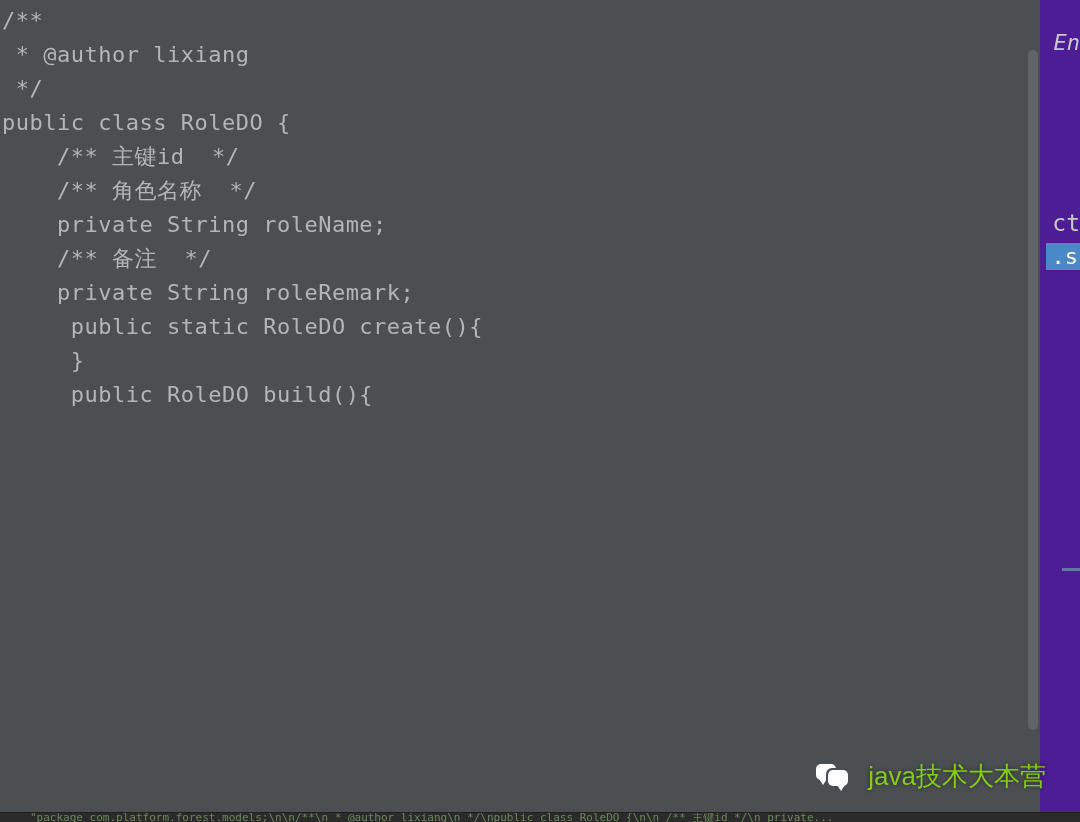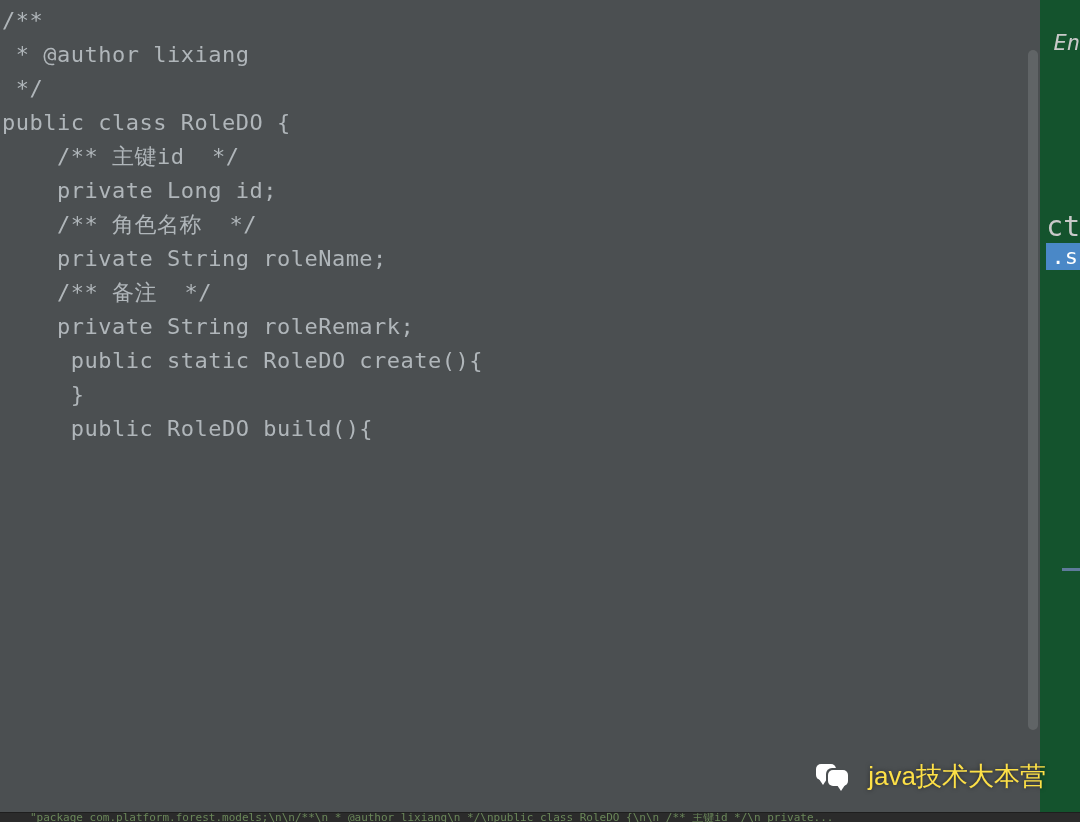--- a/index.html
+++ b/index.html
@@ -40,7 +40,7 @@
       top: 0;
       width: 40px;
       height: 100%;
-      background: #14532d;
+      background: #4c1d95;
     }
     .scrollbar-track {
       position: absolute;

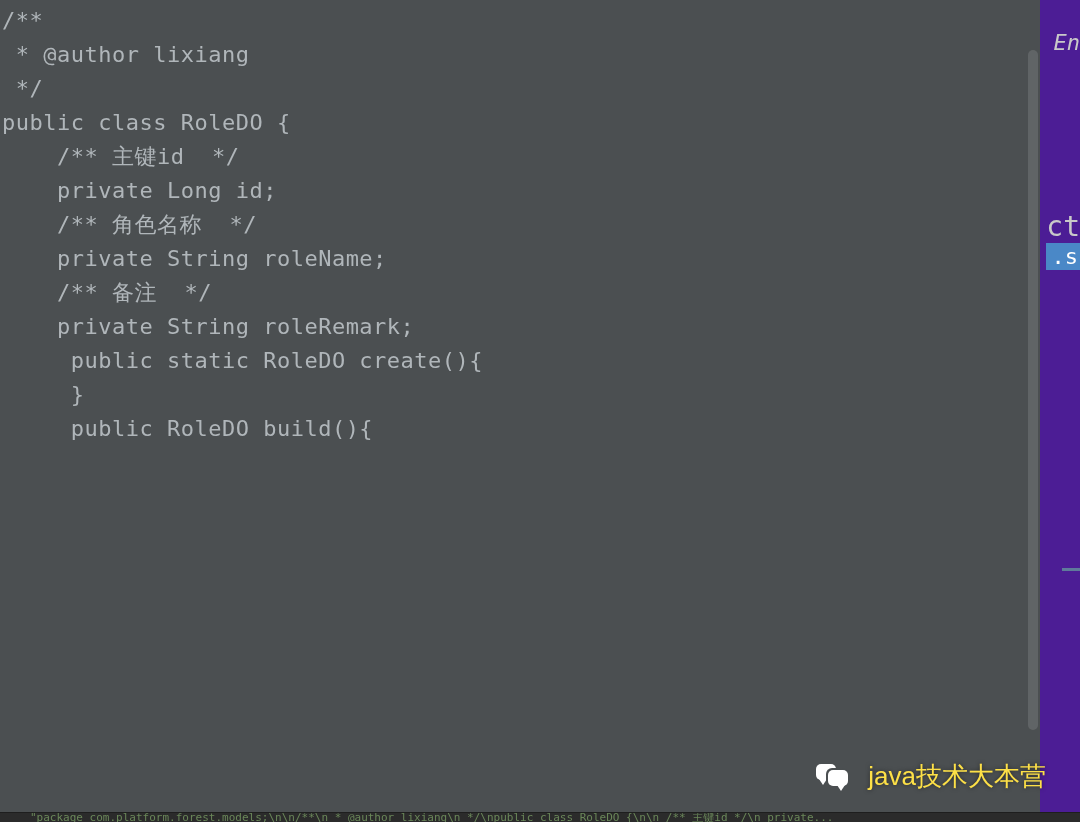--- a/index.html
+++ b/index.html
@@ -191,7 +191,6 @@
     <div class="line"></div>
     <div class="line"></div>
     <div class="line">    /** 主键id  */</div>
-    <div class="line">    private Long id;</div>
     <div class="line"></div>
     <div class="line">    /** 角色名称  */</div>
     <div class="line">    private String roleName;</div>

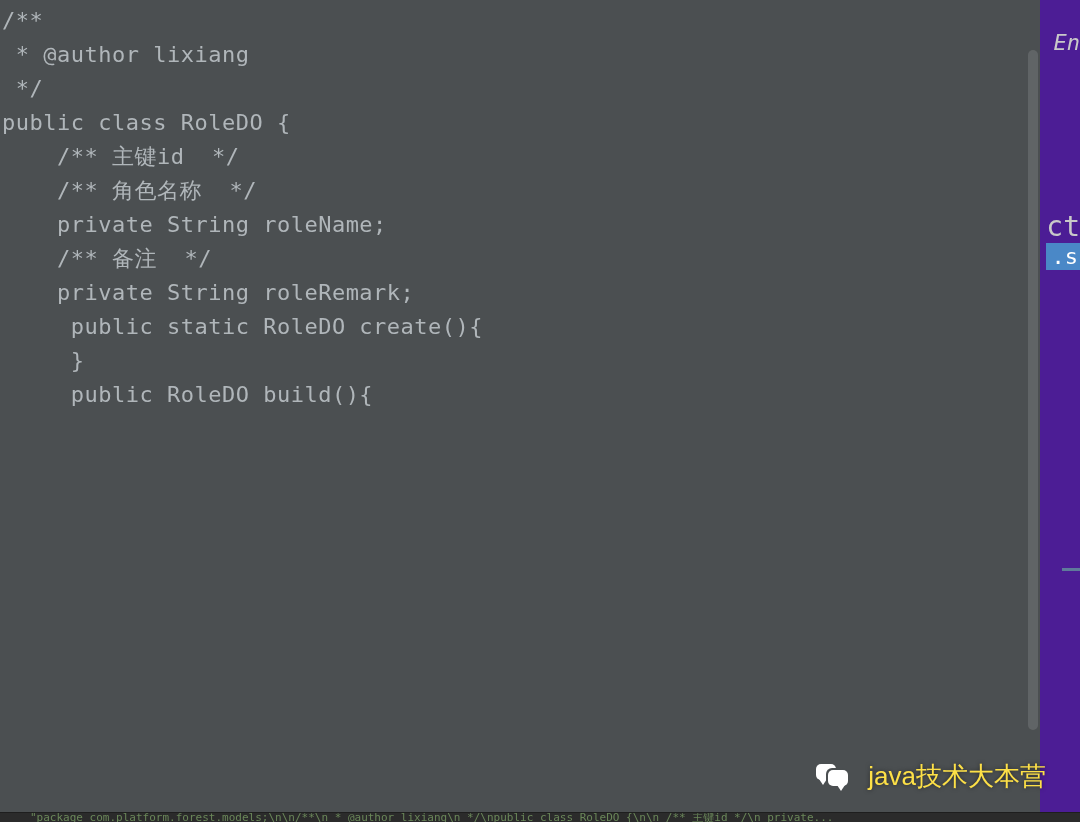--- a/index.html
+++ b/index.html
@@ -73,7 +73,7 @@
       right: 0;
       top: 210px;
       color: #c9c9c9;
-      font-size: 28px;
+      font-size: 23px;
       font-family: "Menlo", "Consolas", monospace;
     }
     .right-hint-s {

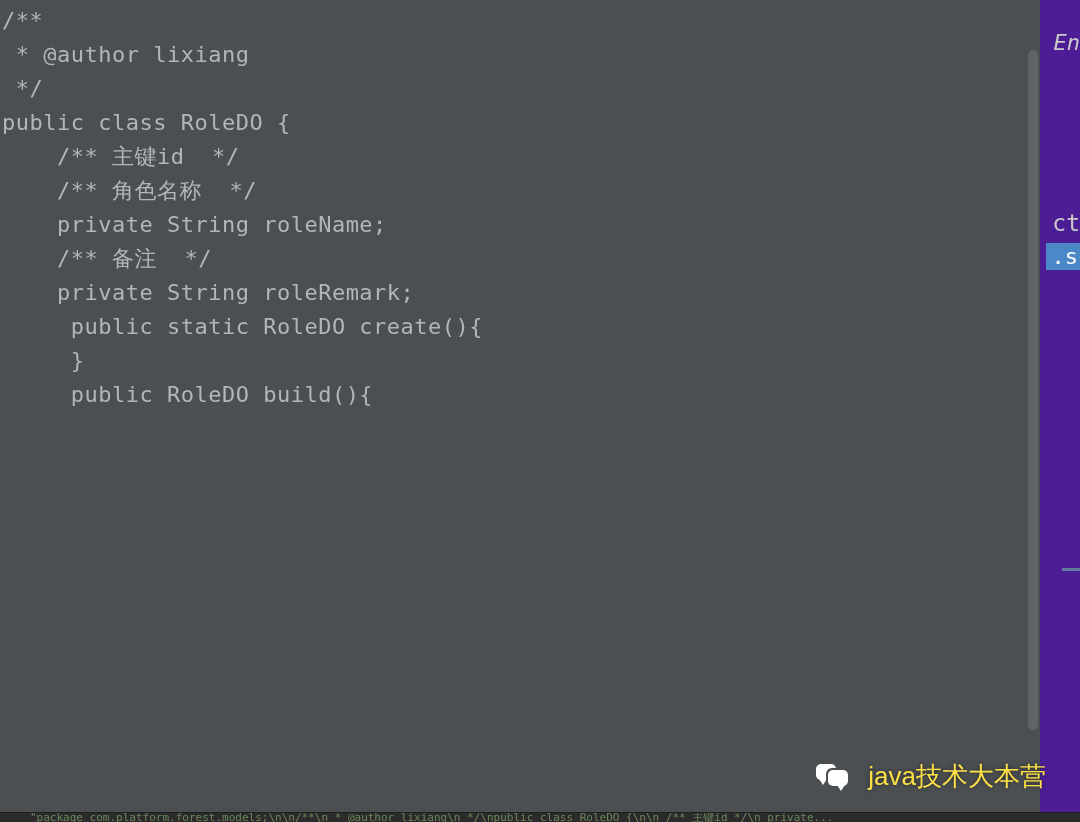--- a/index.html
+++ b/index.html
@@ -101,7 +101,7 @@
       display: flex;
       align-items: center;
       gap: 18px;
-      color: #fde047;
+      color: #84cc16;
       font-family: "PingFang SC","Microsoft YaHei",sans-serif;
       font-size: 26px;
       text-shadow: 0 0 4px rgba(0,0,0,0.5);

